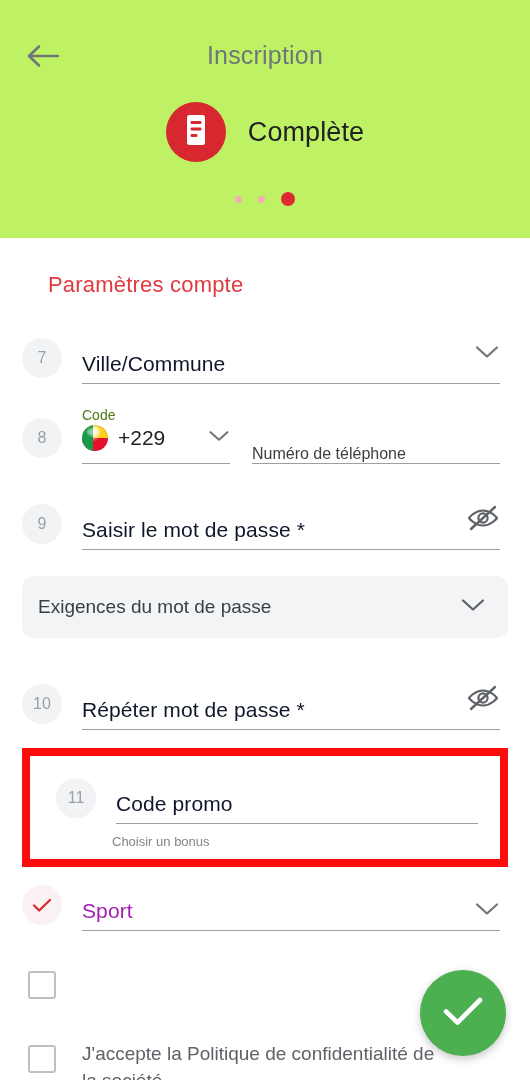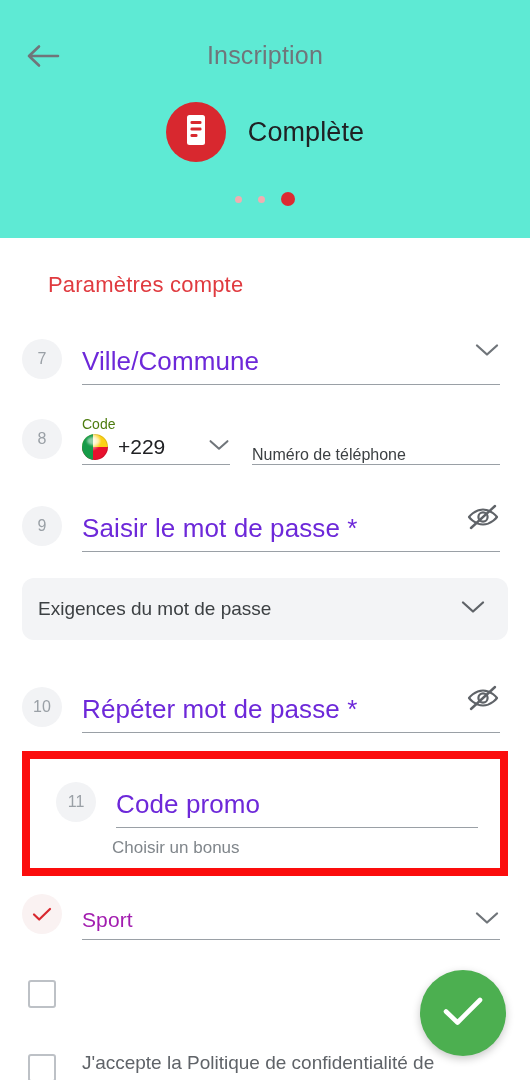--- a/index.html
+++ b/index.html
@@ -14,7 +14,7 @@
 
   
   .header {
-    background:#5eead4;
+    background:#bef264;
     height:238px;
     position:relative;
   }

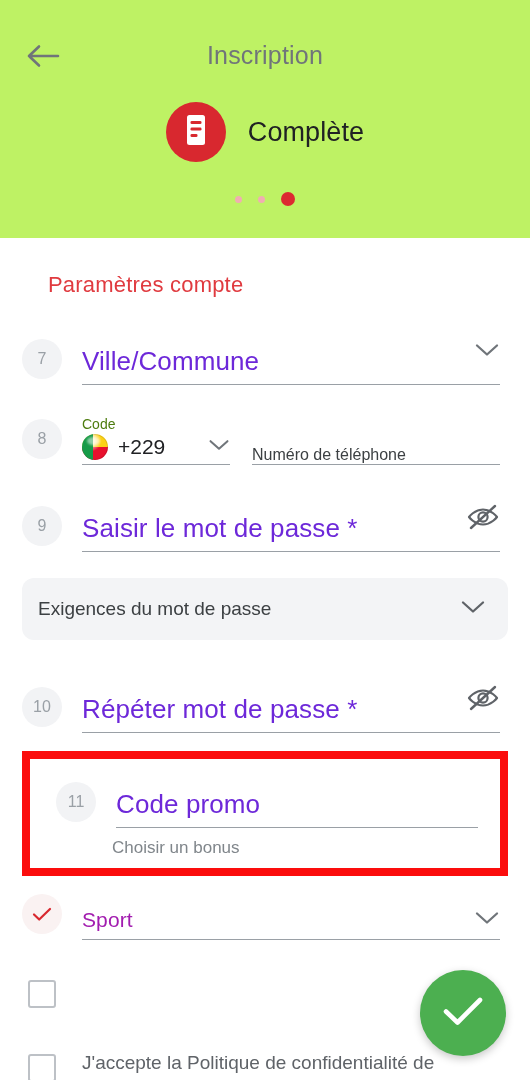--- a/index.html
+++ b/index.html
@@ -112,8 +112,8 @@
     padding-bottom:7px;
   }
   .field .ph {
-    font-size:26px;
-    color:#6d28d9;
+    font-size:21px;
+    color:#0f172a;
     letter-spacing:.1px;
     margin-top:20px;
   }

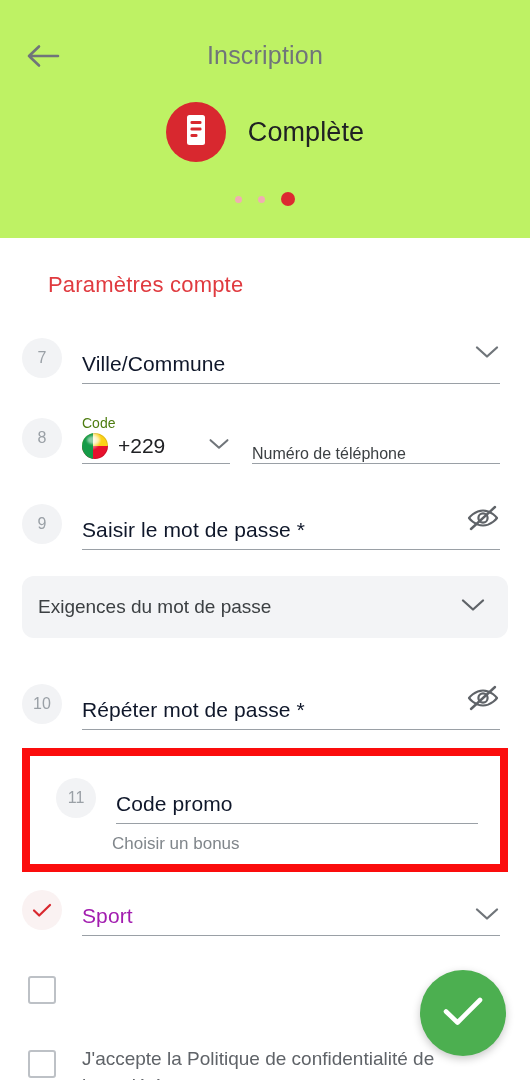--- a/index.html
+++ b/index.html
@@ -137,7 +137,7 @@
     width:148px;
     border-bottom:1.5px solid #9aa0a6;
     display:flex; align-items:center; gap:10px;
-    padding-bottom:4px;
+    padding-bottom:12px;
   }
   .flag {
     width:26px; height:26px; border-radius:50%;

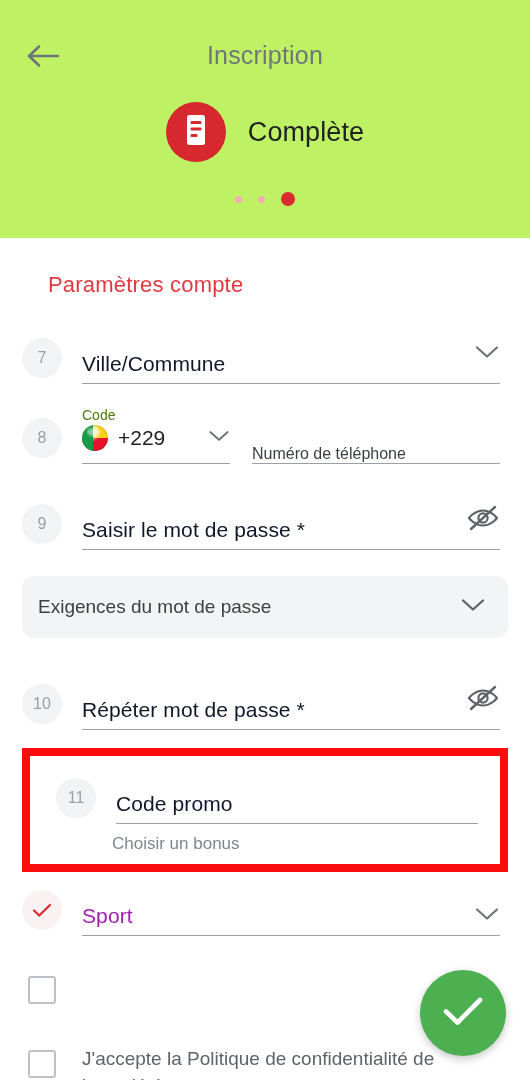--- a/index.html
+++ b/index.html
@@ -193,7 +193,7 @@
   }
   .promo-wrap .field-row { padding-left:4px; padding-right:14px; }
   .promo-sub {
-    font-size:17px;
+    font-size:13px;
     color:#80868b;
     padding:10px 0 0 82px;
   }

